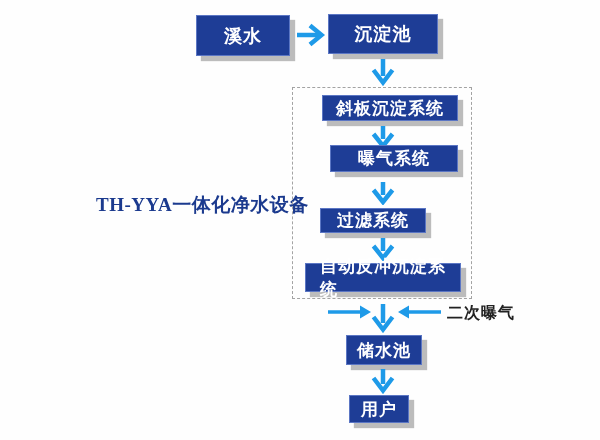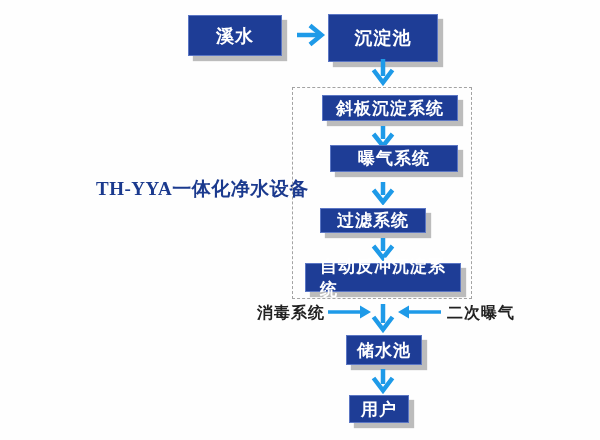--- a/index.html
+++ b/index.html
@@ -80,7 +80,7 @@
 
   <div class="title-label">TH-YYA一体化净水设备</div>
 
-  <div class="node node-lg" style="left:188px;top:15px;width:94px;height:41px;">
+  <div class="node node-lg" style="left:196px;top:15px;width:94px;height:41px;">
     <span>溪水</span>
   </div>
 

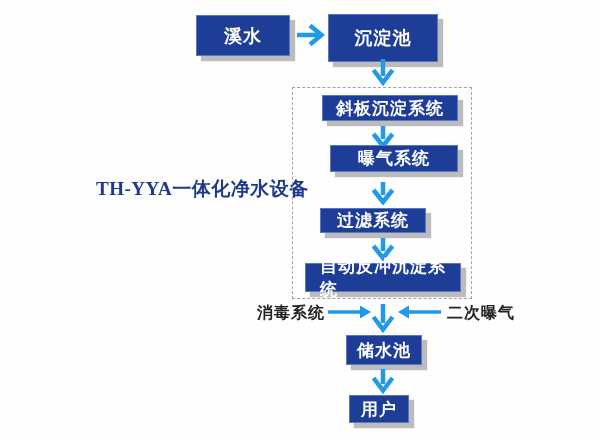--- a/index.html
+++ b/index.html
@@ -91,7 +91,7 @@
     </svg>
   </div>
 
-  <div class="node node-lg" style="left:328px;top:14px;width:110px;height:48px;">
+  <div class="node node-lg" style="left:328px;top:14px;width:110px;height:40px;">
     <span>沉淀池</span>
   </div>
 

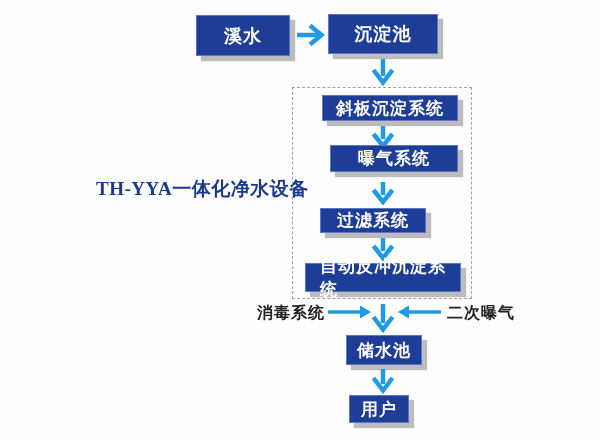--- a/index.html
+++ b/index.html
@@ -64,7 +64,7 @@
   }
   .title-label{
     position:absolute;
-    left:96px; top:176px;
+    left:96px; top:192px;
     font-family:"Liberation Serif","DejaVu Serif",serif;
     font-size:19px;
     font-weight:bold;

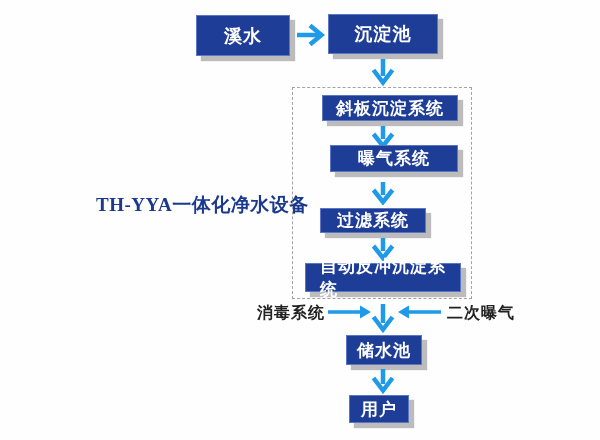--- a/index.html
+++ b/index.html
@@ -141,7 +141,6 @@
     <span>自动反冲沉淀系统</span>
   </div>
 
-  <div class="side-label" style="left:257px;top:303px;">消毒系统</div>
 
   <div class="arrow" style="left:328px;top:304px;">
     <svg width="44" height="16" viewBox="0 0 44 16">

